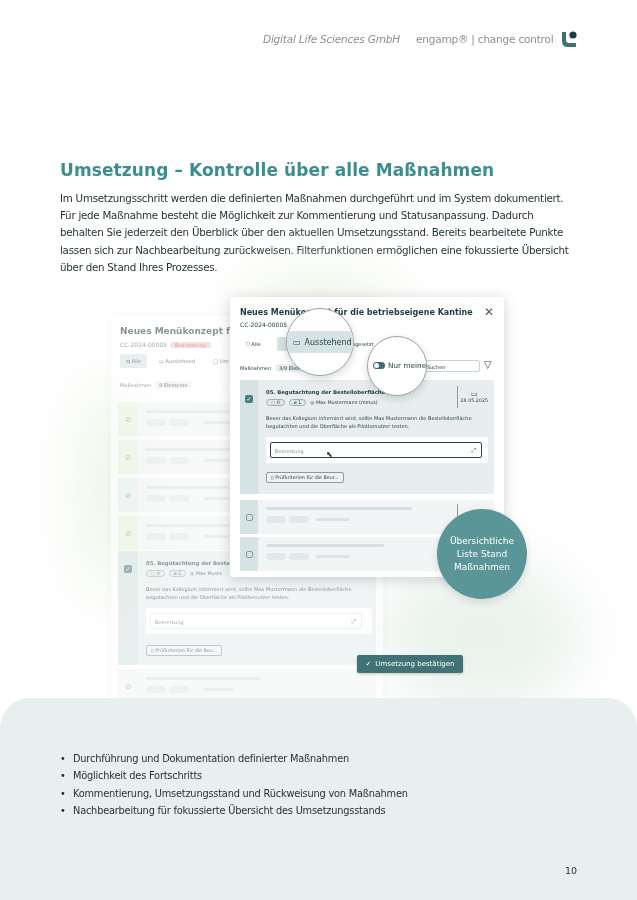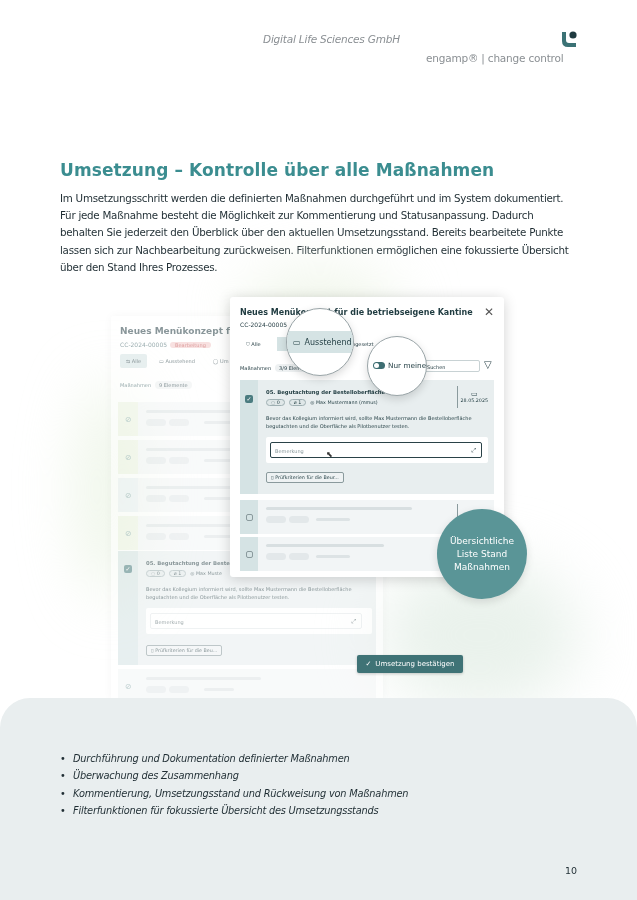--- a/index.html
+++ b/index.html
@@ -7,7 +7,7 @@
   body{position:relative;font-family:"DejaVu Sans","Liberation Sans",sans-serif;color:#1f2d33;}
   .hdr{position:absolute;top:33px;font-size:10.5px;color:#8a8f93;letter-spacing:-0.2px;}
   .hdr-company{left:263px;font-style:italic;}
-  .hdr-product{left:426px;margin-top:19px;}
+  .hdr-product{left:416px;}
   .logo{position:absolute;left:561px;top:30px;width:18px;height:18px;}
   .title{position:absolute;left:60px;top:160px;font-size:17px;font-weight:bold;color:#3b8d90;letter-spacing:0.1px;}
   .intro{position:absolute;left:60px;top:190px;width:520px;font-size:10.3px;line-height:17.2px;color:#1f2d33;letter-spacing:-0.25px;}

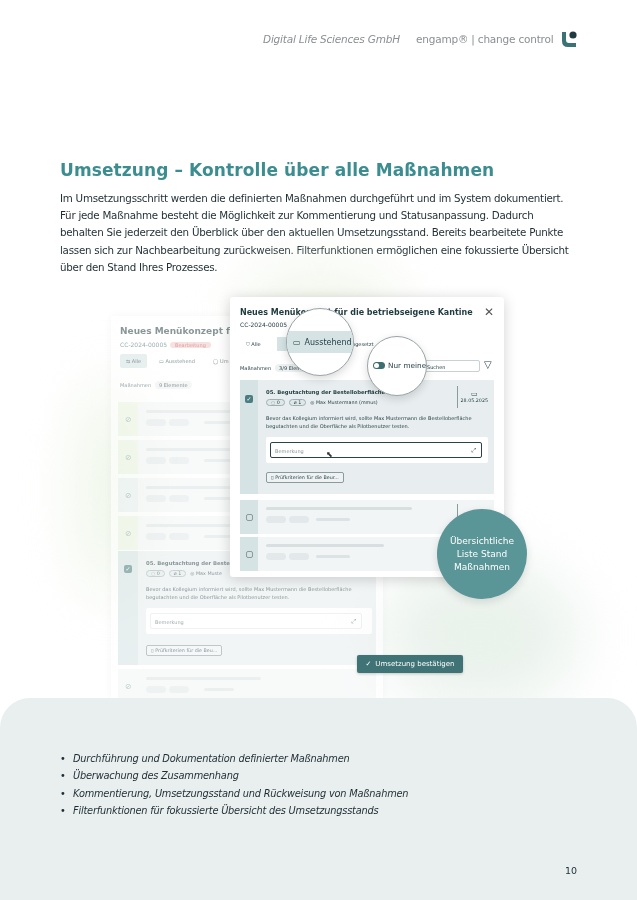--- a/index.html
+++ b/index.html
@@ -73,7 +73,7 @@
   
   .panel{position:absolute;left:0;top:698px;width:637px;height:202px;background:#e9eeef;border-radius:30px 30px 0 0;}
   .panel h3{position:absolute;left:60px;top:29px;font-size:9.5px;font-weight:bold;color:#1f2d33;letter-spacing:-0.2px;}
-  .panel ul{position:absolute;left:60px;top:52px;list-style:none;font-size:9.8px;line-height:17.4px;color:#1f2d33;letter-spacing:-0.2px;font-style:italic;}
+  .panel ul{position:absolute;left:60px;top:52px;list-style:none;font-size:9.8px;line-height:17.4px;color:#1f2d33;letter-spacing:-0.2px;}
   .panel li::before{content:"•";display:inline-block;width:13px;color:#1f2d33;}
   .pagenum{position:absolute;left:565px;top:167px;font-size:9.5px;color:#1f2d33;}
 </style>

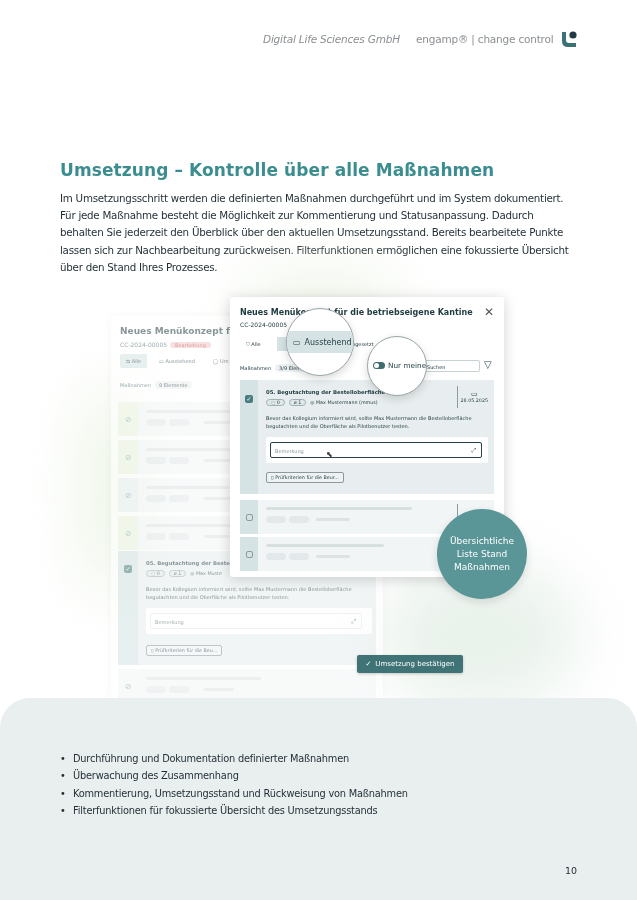--- a/index.html
+++ b/index.html
@@ -260,7 +260,7 @@
 <div class="panel">
   <ul>
     <li>Durchführung und Dokumentation definierter Maßnahmen</li>
-    <li>Überwachung des Zusammenhang</li>
+    <li>Möglichkeit des Fortschritts</li>
     <li>Kommentierung, Umsetzungsstand und Rückweisung von Maßnahmen</li>
     <li>Filterfunktionen für fokussierte Übersicht des Umsetzungsstands</li>
   </ul>

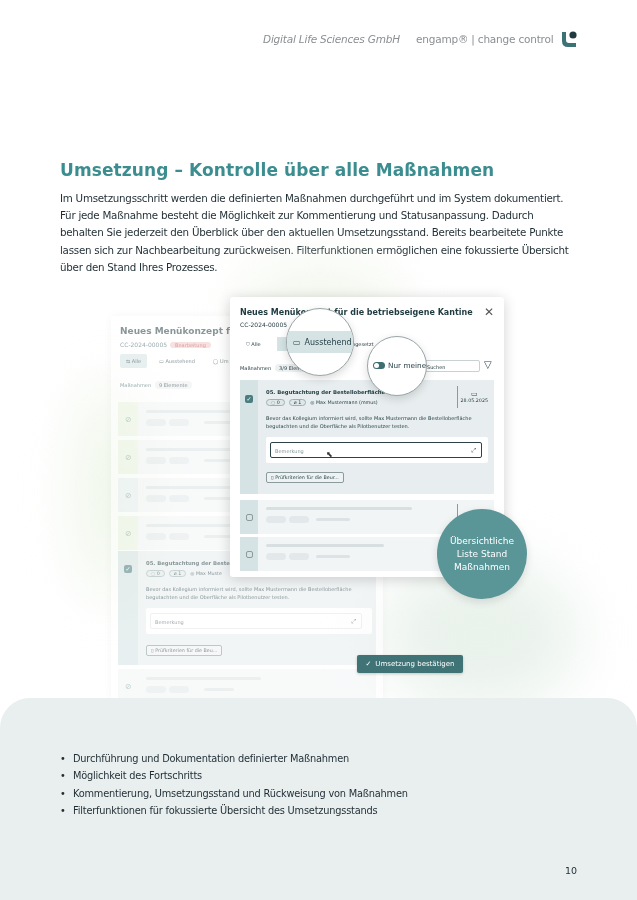--- a/index.html
+++ b/index.html
@@ -262,7 +262,7 @@
     <li>Durchführung und Dokumentation definierter Maßnahmen</li>
     <li>Möglichkeit des Fortschritts</li>
     <li>Kommentierung, Umsetzungsstand und Rückweisung von Maßnahmen</li>
-    <li>Filterfunktionen für fokussierte Übersicht des Umsetzungsstands</li>
+    <li>Nachbearbeitung für fokussierte Übersicht des Umsetzungsstands</li>
   </ul>
   <div class="pagenum">10</div>
 </div>

